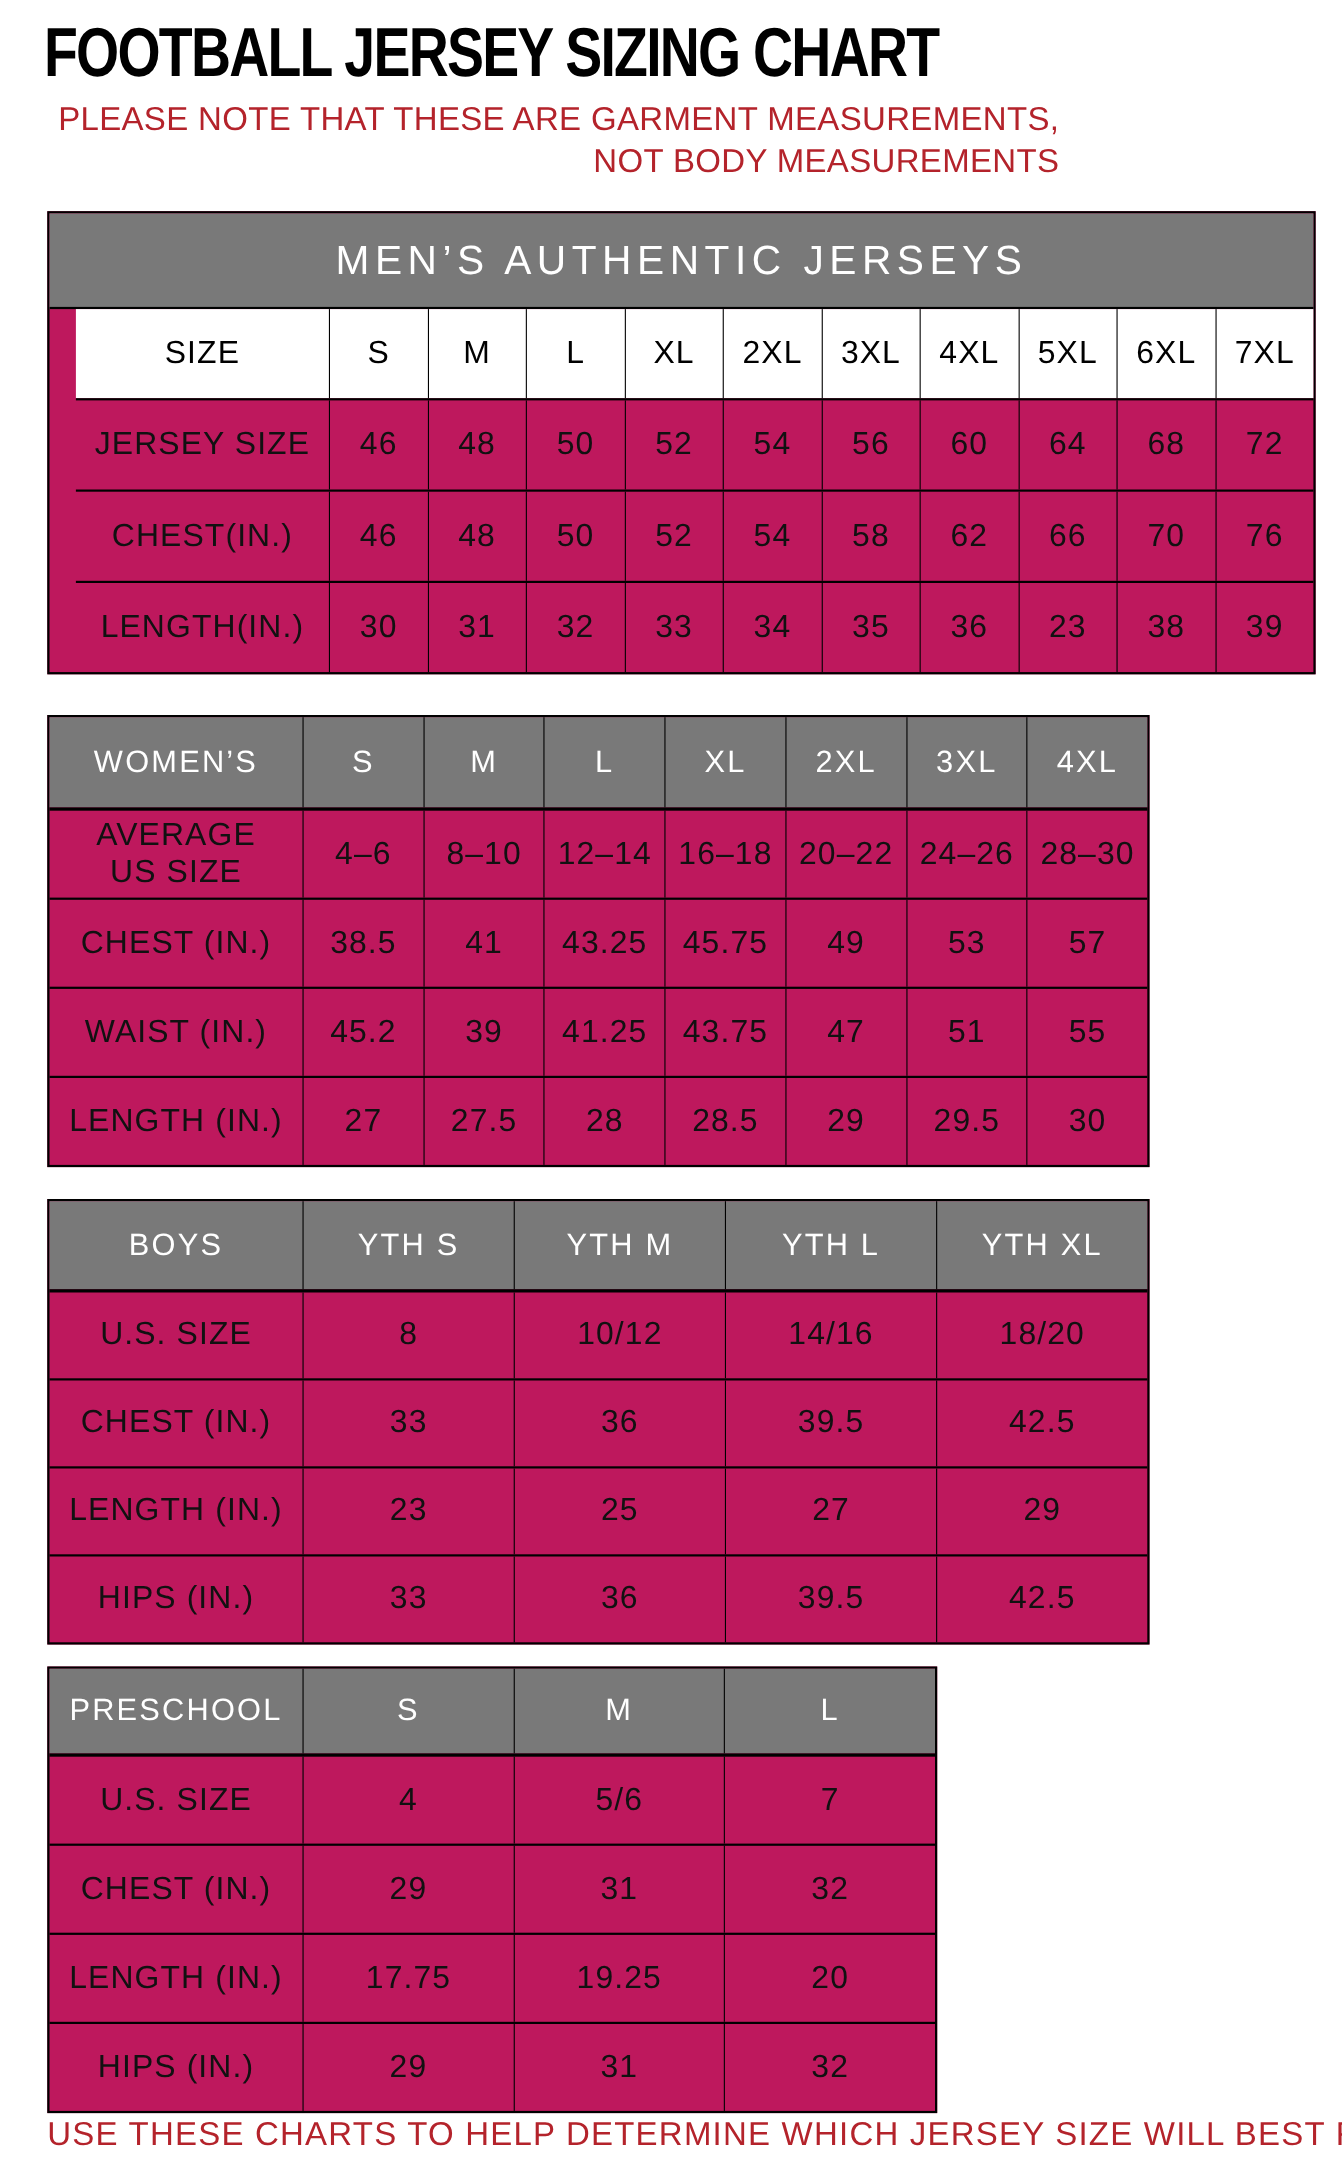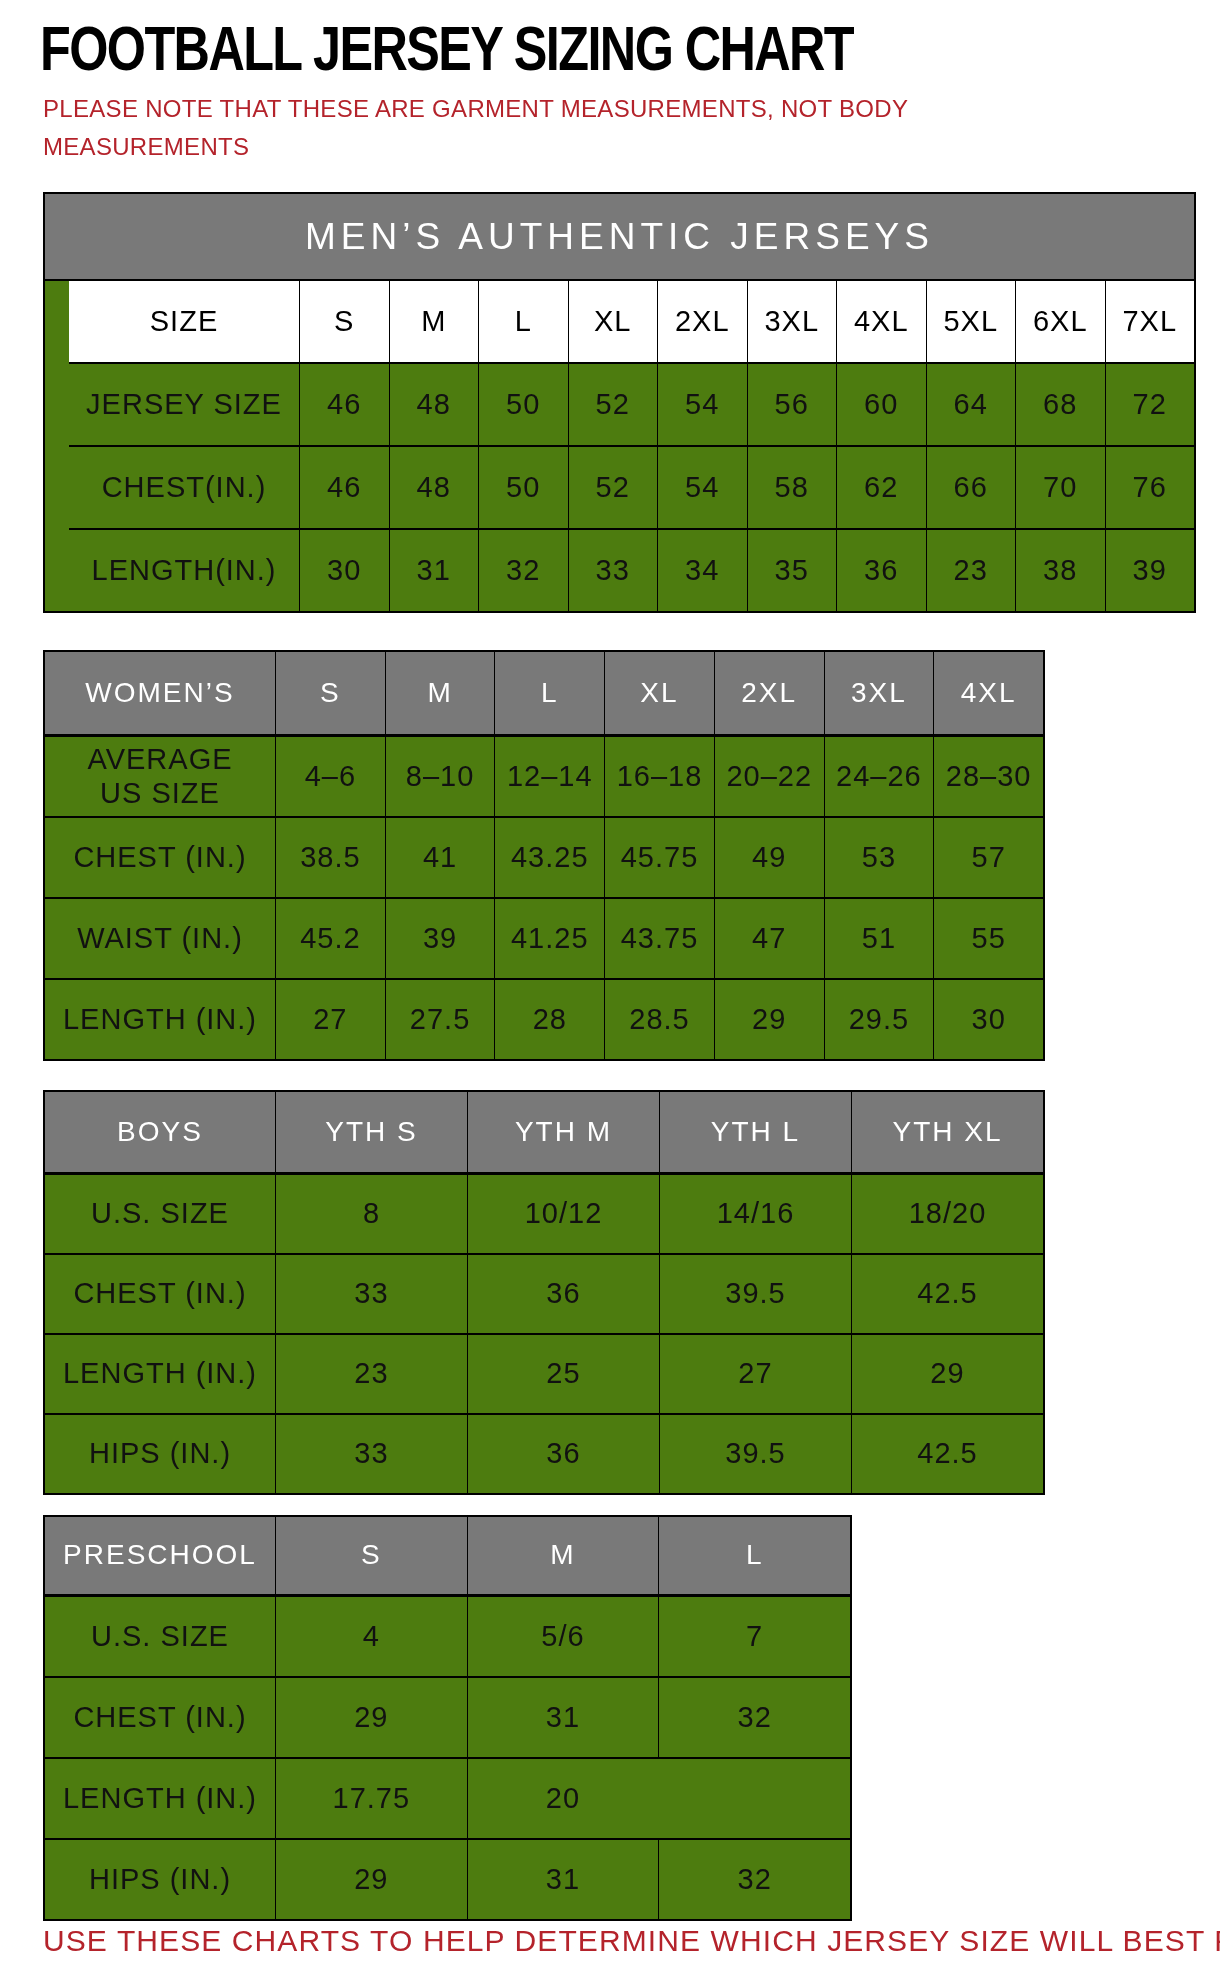--- a/index.html
+++ b/index.html
@@ -14,7 +14,7 @@
   }
   .note{
     position:absolute;left:43px;top:90px;margin:0;width:920px;
-    color:#b4232b;font-size:24px;line-height:38px;letter-spacing:.3px;font-weight:400;
+    color:#b4232b;font-size:30px;line-height:38px;letter-spacing:.3px;font-weight:400;text-align:right;
   }
   .footer{
     position:absolute;left:43px;top:1924px;margin:0;

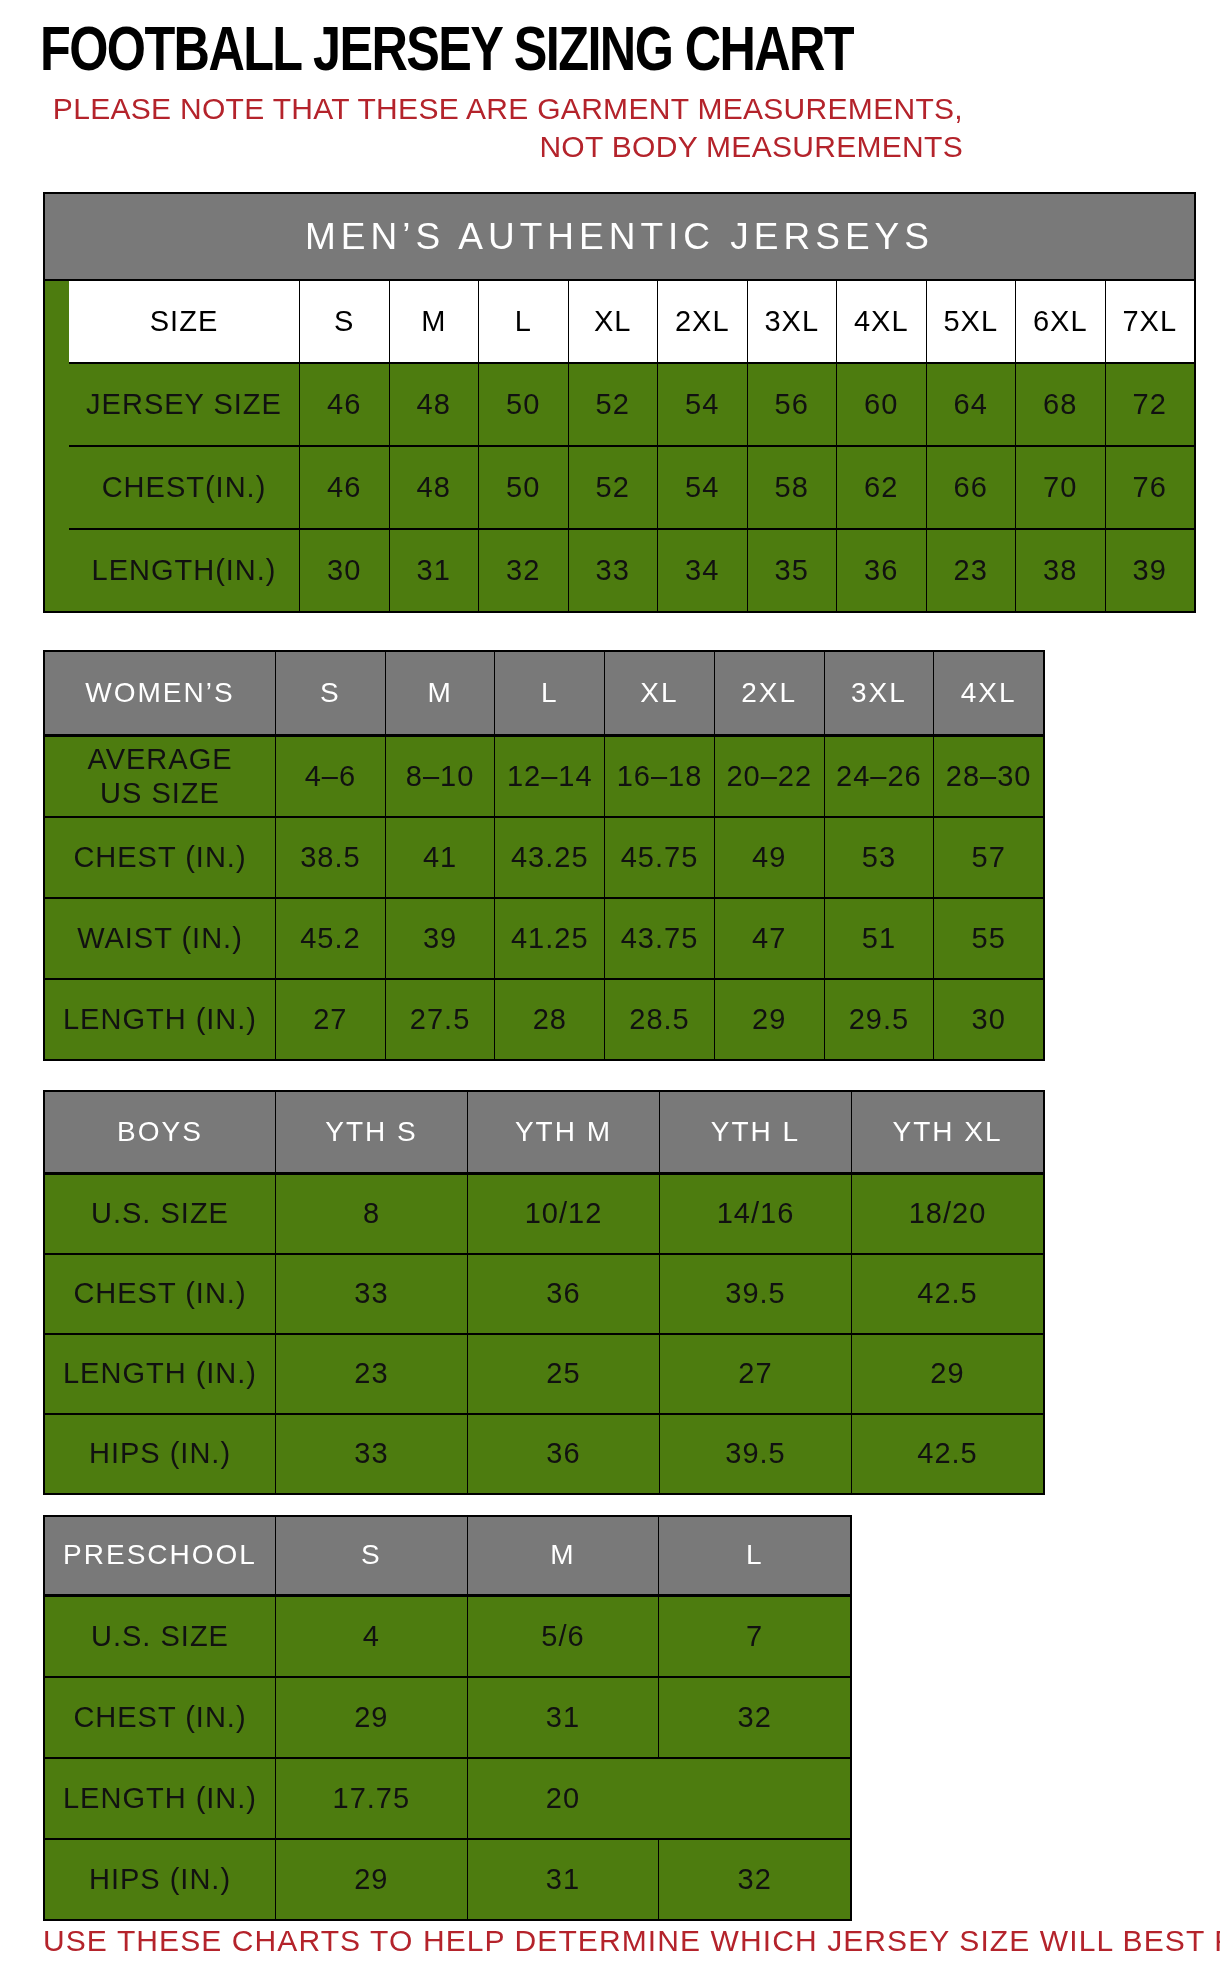--- a/index.html
+++ b/index.html
@@ -20,7 +20,7 @@
     position:absolute;left:43px;top:1924px;margin:0;
     color:#b4232b;font-size:30px;letter-spacing:1.1px;white-space:nowrap;font-weight:400;
   }
-  .tbl{position:absolute;border:2px solid #000;background:#4d7c0f;box-sizing:border-box;}
+  .tbl{position:absolute;border:2px solid #000;background:#be185d;box-sizing:border-box;}
   .banner{
     height:85px;background:#797979;border-bottom:2px solid #000;
     display:flex;align-items:center;justify-content:center;

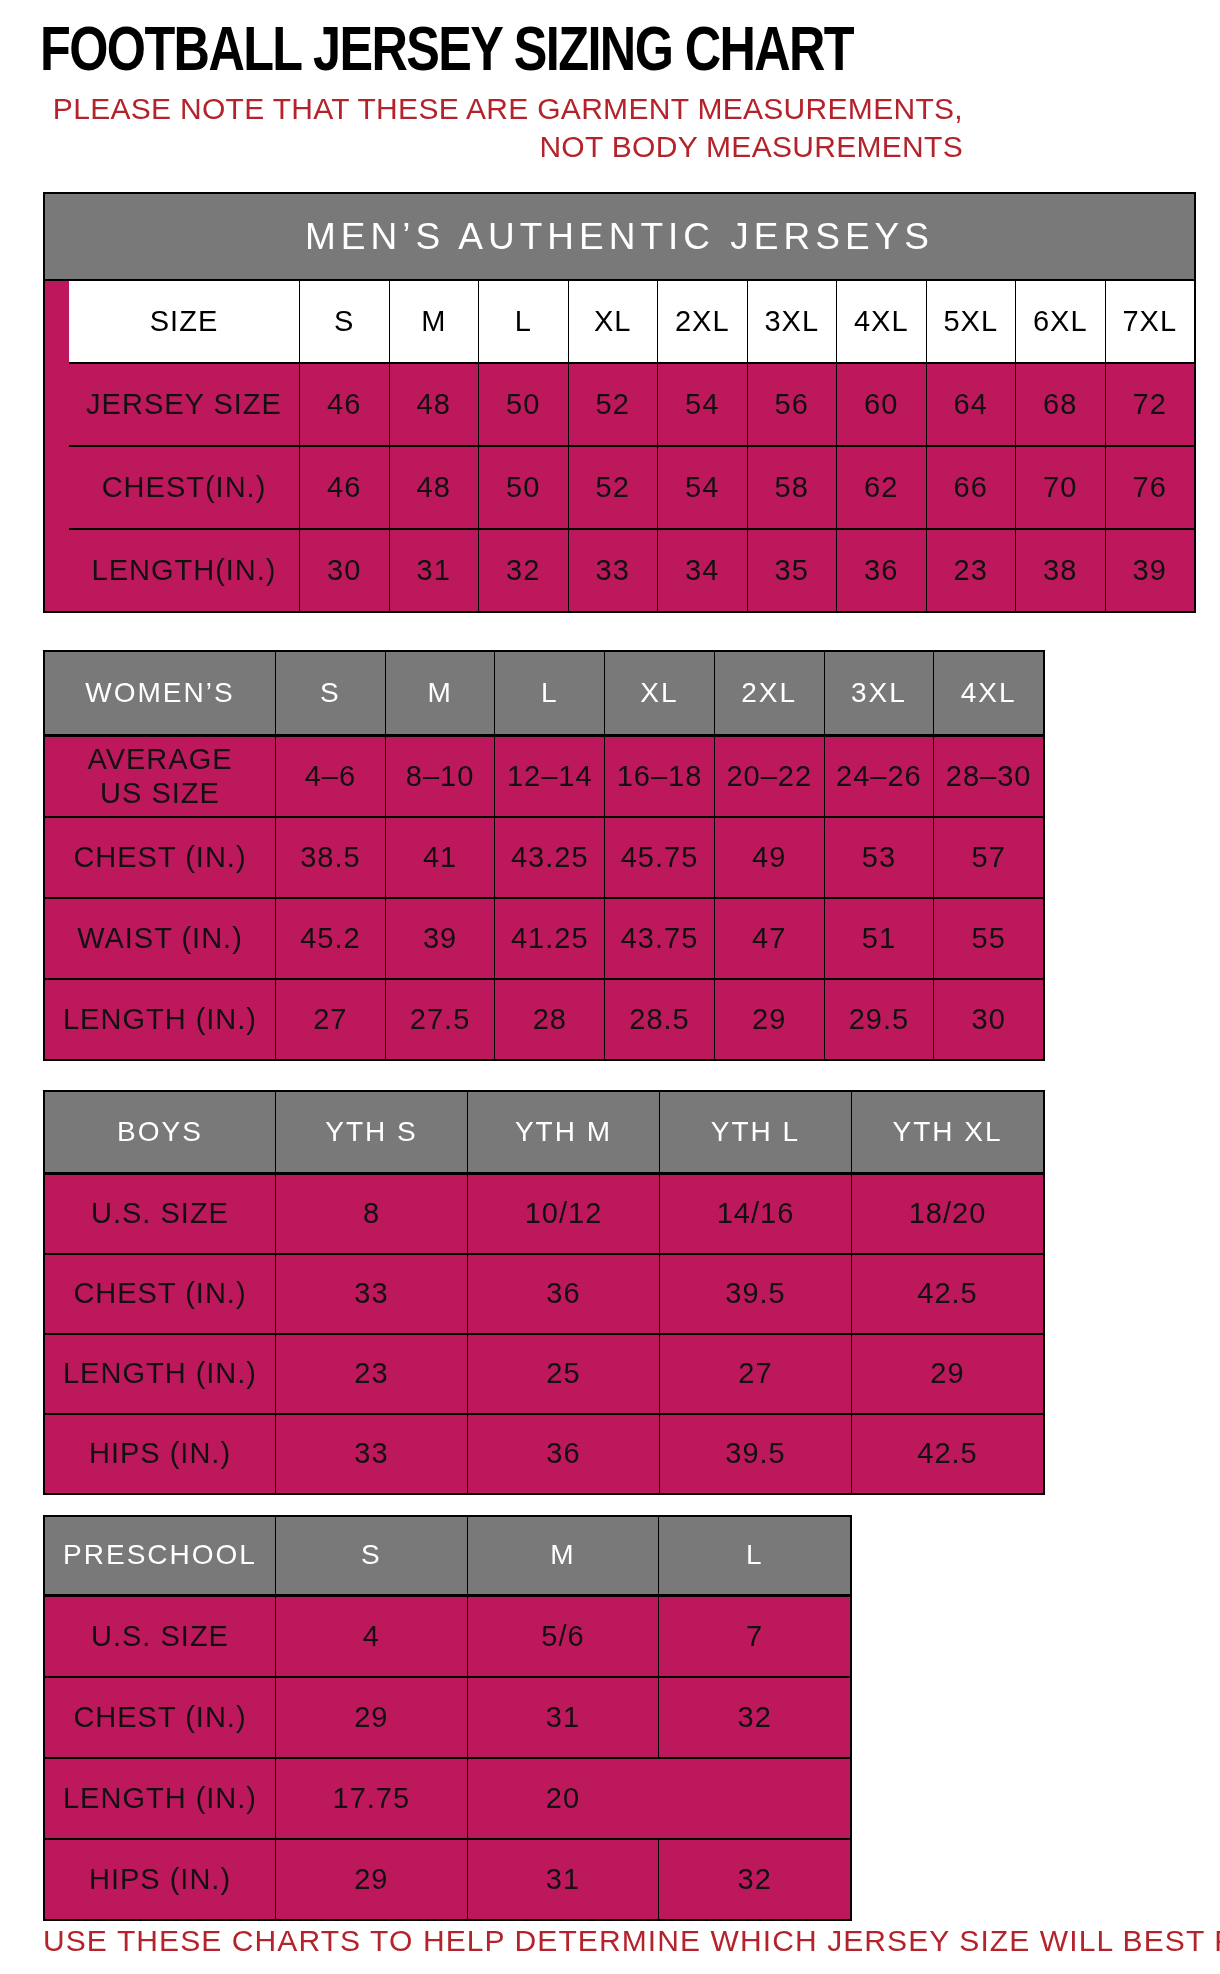--- a/index.html
+++ b/index.html
@@ -235,6 +235,7 @@
       <div class="trow">
         <div class="cell rowlabel">LENGTH (IN.)</div>
         <div class="cell val">17.75</div>
+        <div class="cell val">19.25</div>
         <div class="cell val">20</div>
       </div>
       <div class="trow">

